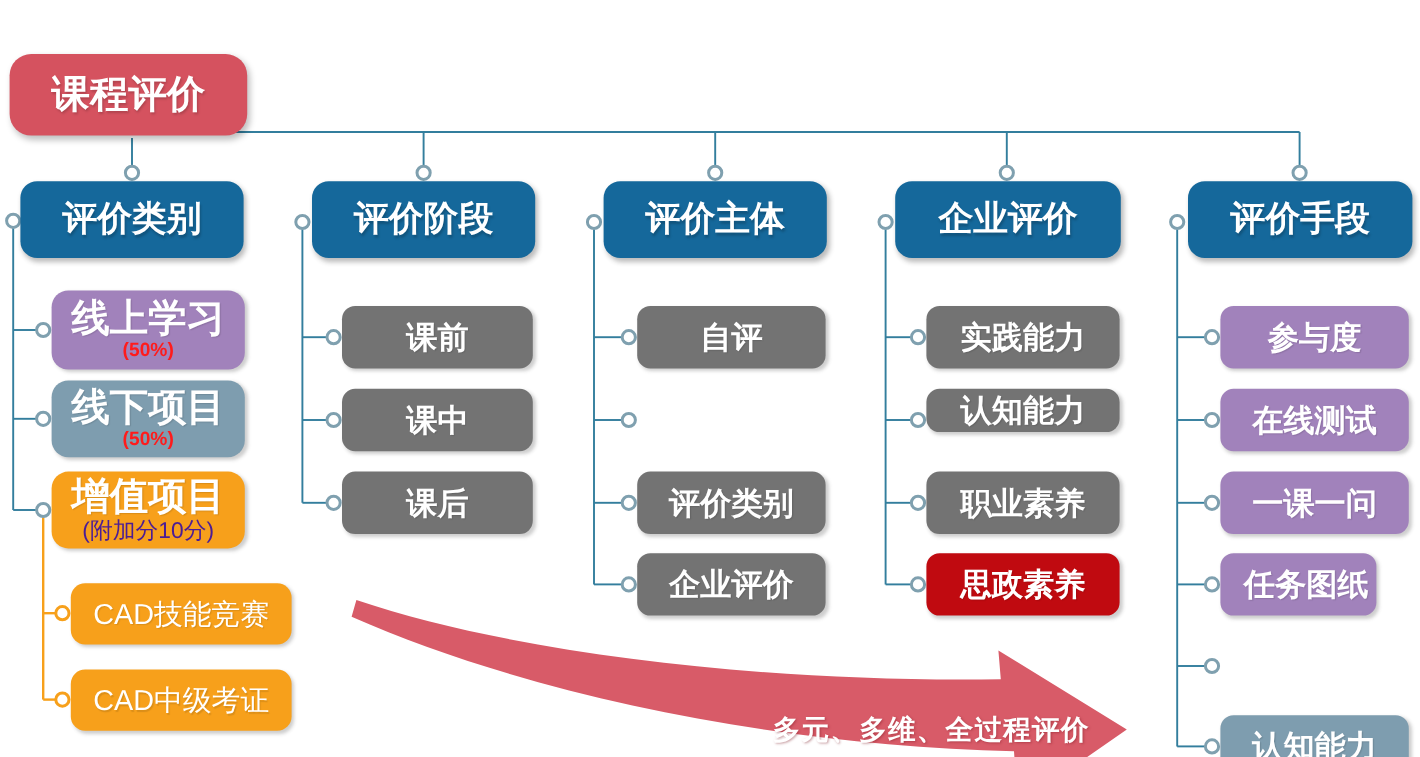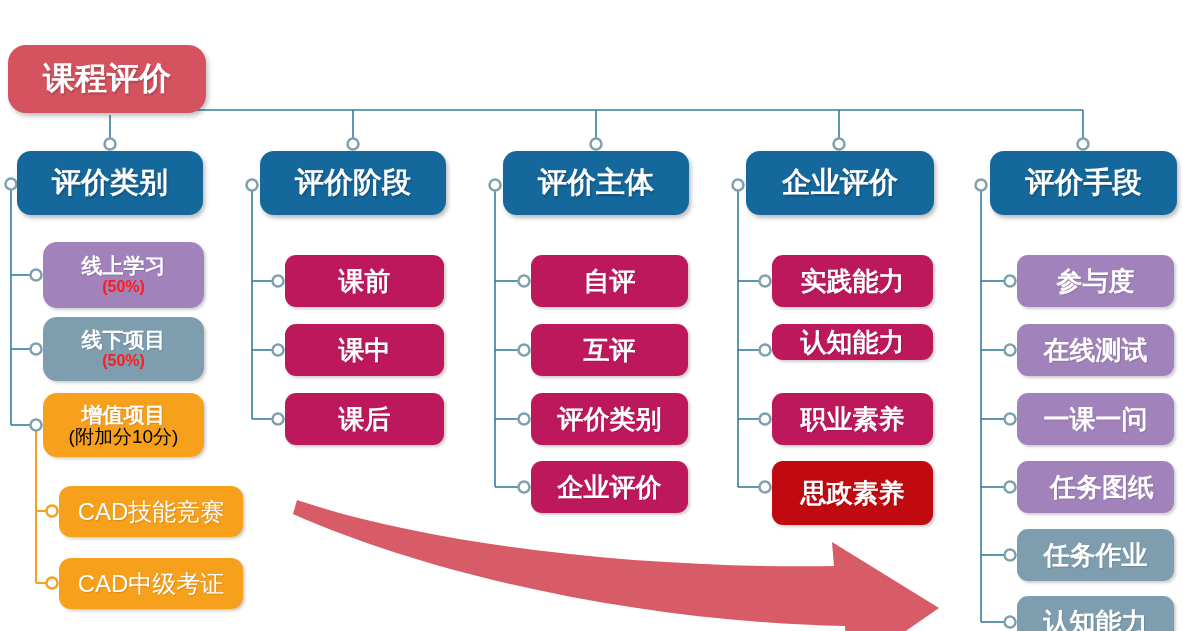--- a/index.html
+++ b/index.html
@@ -26,7 +26,7 @@
     box-shadow:2px 2px 3px rgba(60,60,60,.25);text-shadow:1px 1px 1px rgba(0,0,0,.12);
   }
   .two{flex-direction:column;line-height:1.12;border-radius:14px;}
-  .two .main-label{font-size:21px;font-weight:bold;}
+  .two .main-label{font-size:32px;font-weight:bold;}
   .note{font-size:16px;font-weight:bold;color:#FF1B1B;text-shadow:none;}
   .note-light{font-size:19px;font-weight:400;color:#000000;text-shadow:none;}
   .blue{background:#be185d;}

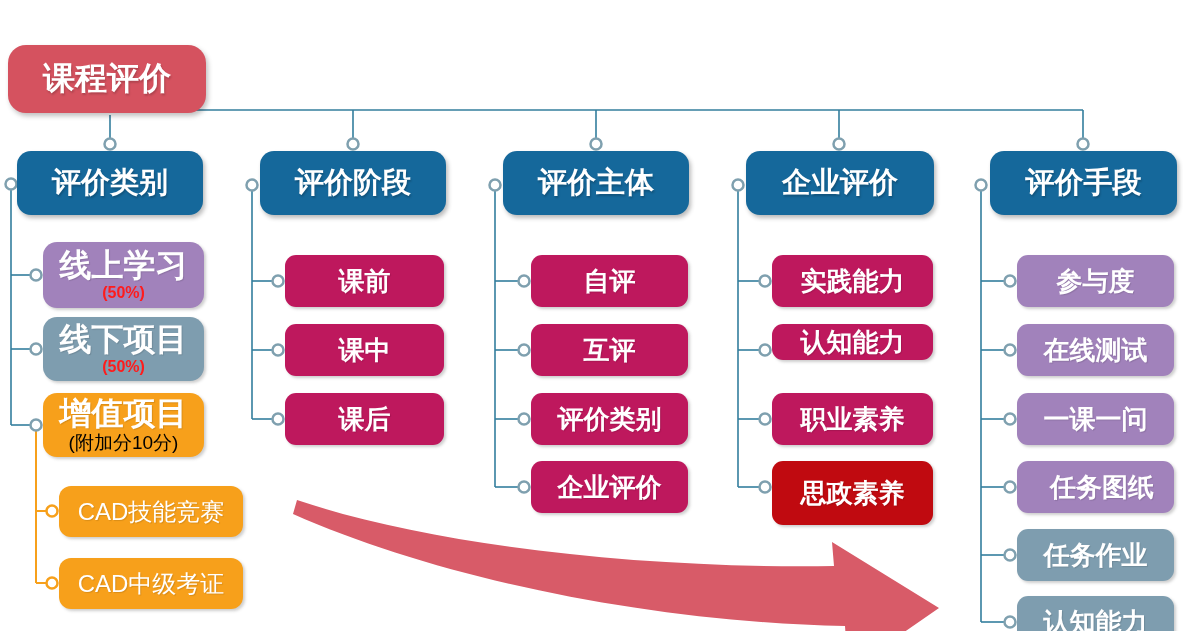--- a/index.html
+++ b/index.html
@@ -29,7 +29,7 @@
   .two .main-label{font-size:32px;font-weight:bold;}
   .note{font-size:16px;font-weight:bold;color:#FF1B1B;text-shadow:none;}
   .note-light{font-size:19px;font-weight:400;color:#000000;text-shadow:none;}
-  .blue{background:#be185d;}
+  .blue{background:#737373;}
   .purple{background:#A182BB;}
   .gray{background:#7E9DAF;}
   .orange{background:#F7A01B;}

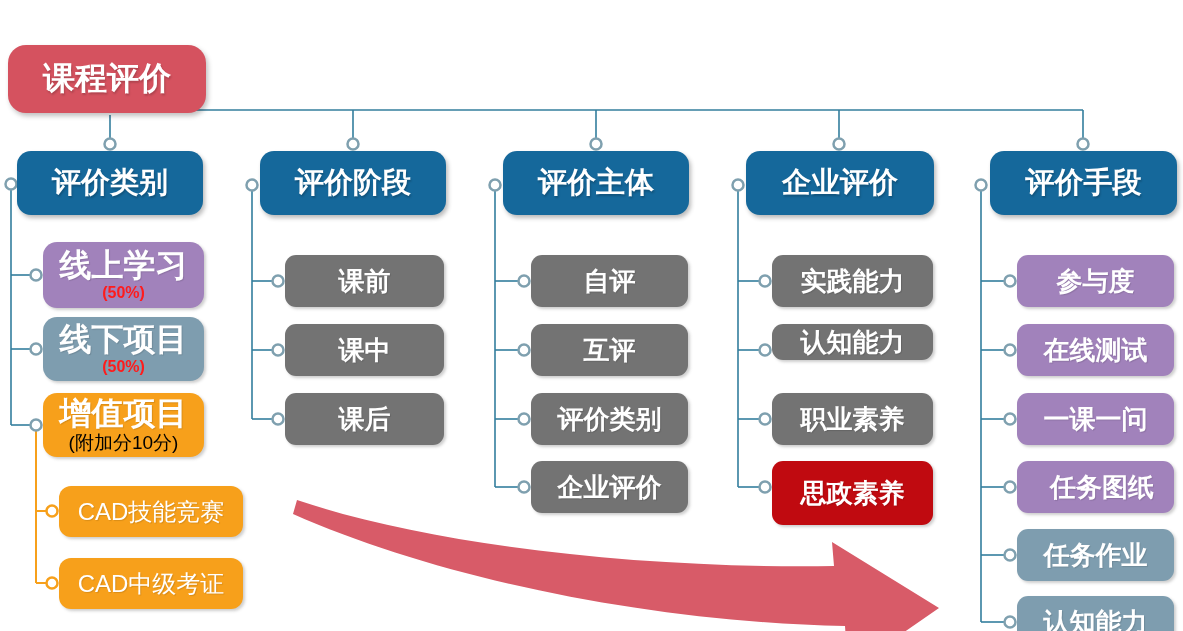--- a/index.html
+++ b/index.html
@@ -168,7 +168,6 @@
   <div class="box item blue" style="left:285px;top:356px;width:159px;height:52px;">课后</div>
 
   <div class="box item blue" style="left:531px;top:218px;width:157px;height:52px;">自评</div>
-  <div class="box item blue" style="left:531px;top:287px;width:157px;height:52px;">互评</div>
   <div class="box item blue" style="left:531px;top:356px;width:157px;height:52px;">评价类别</div>
   <div class="box item blue" style="left:531px;top:424px;width:157px;height:52px;">企业评价</div>
 

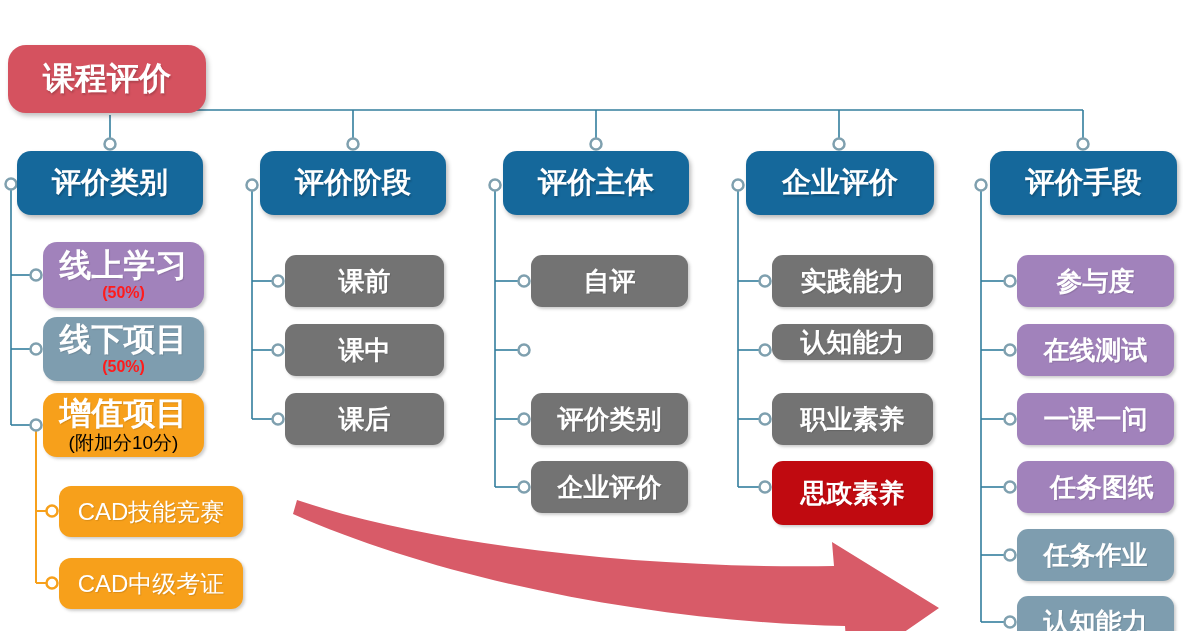--- a/index.html
+++ b/index.html
@@ -28,7 +28,7 @@
   .two{flex-direction:column;line-height:1.12;border-radius:14px;}
   .two .main-label{font-size:32px;font-weight:bold;}
   .note{font-size:16px;font-weight:bold;color:#FF1B1B;text-shadow:none;}
-  .note-light{font-size:19px;font-weight:400;color:#000000;text-shadow:none;}
+  .note-light{font-size:19px;font-weight:400;color:#4c1d95;text-shadow:none;}
   .blue{background:#737373;}
   .purple{background:#A182BB;}
   .gray{background:#7E9DAF;}

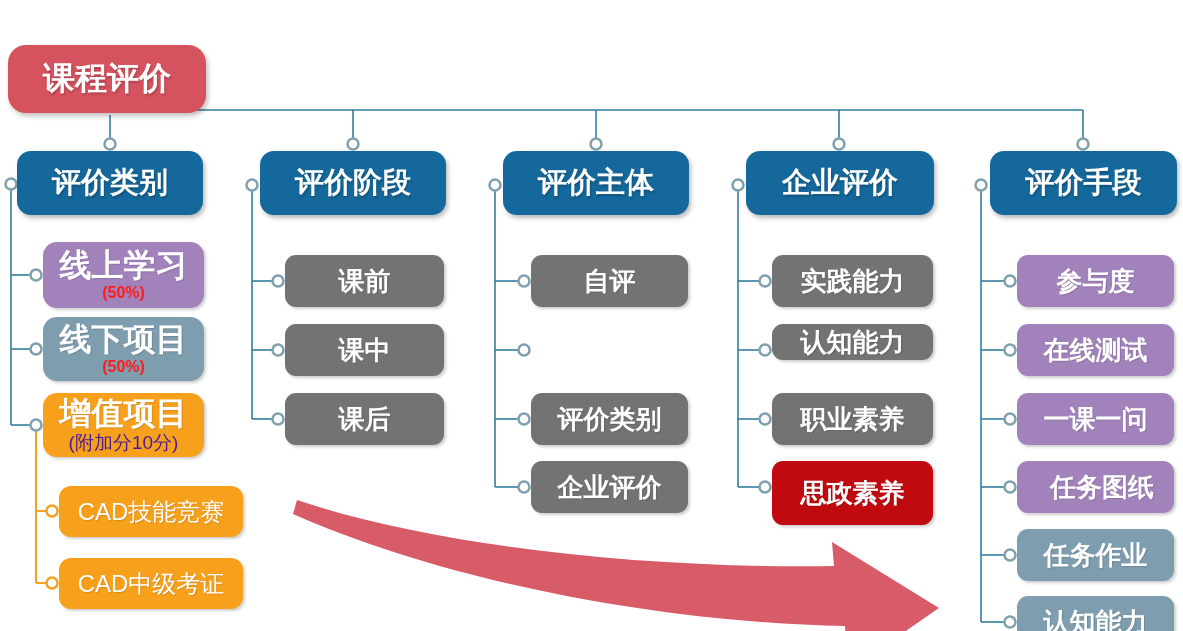--- a/index.html
+++ b/index.html
@@ -174,7 +174,7 @@
   <div class="box item blue" style="left:772px;top:218px;width:161px;height:52px;">实践能力</div>
   <div class="box item blue" style="left:772px;top:287px;width:161px;height:36px;">认知能力</div>
   <div class="box item blue" style="left:772px;top:356px;width:161px;height:52px;">职业素养</div>
-  <div class="box item redbox" style="left:772px;top:424px;width:161px;height:64px;">思政素养</div>
+  <div class="box item redbox" style="left:772px;top:424px;width:161px;height:52px;">思政素养</div>
 
   <div class="box item purple" style="left:1017px;top:218px;width:157px;height:52px;">参与度</div>
   <div class="box item purple" style="left:1017px;top:356px;width:157px;height:52px;">一课一问</div>

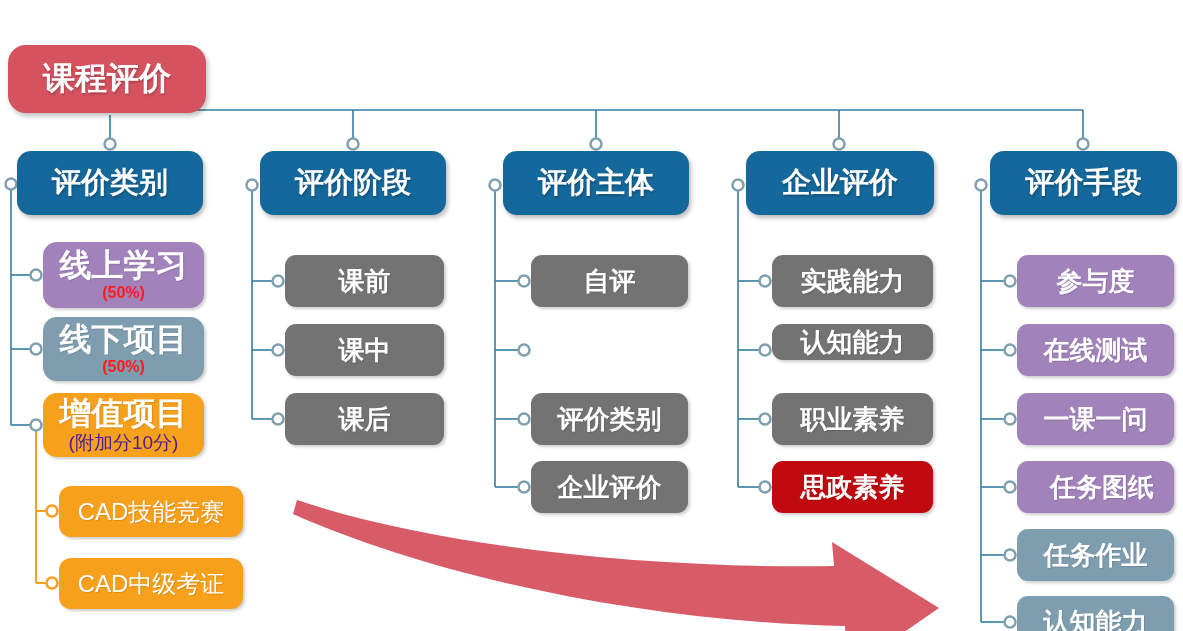--- a/index.html
+++ b/index.html
@@ -179,7 +179,7 @@
   <div class="box item purple" style="left:1017px;top:218px;width:157px;height:52px;">参与度</div>
   <div class="box item purple" style="left:1017px;top:356px;width:157px;height:52px;">一课一问</div>
   <div class="box item purple" style="left:1017px;top:287px;width:157px;height:52px;">在线测试</div>
-  <div class="box item purple" style="left:1017px;top:424px;width:157px;height:52px;padding-left:13px;">任务图纸</div>
+  <div class="box item purple" style="left:1017px;top:424px;width:130px;height:52px;padding-left:13px;">任务图纸</div>
   <div class="box item gray" style="left:1017px;top:492px;width:157px;height:52px;">任务作业</div>
   <div class="box item gray" style="left:1017px;top:559px;width:157px;height:52px;">认知能力</div>
 

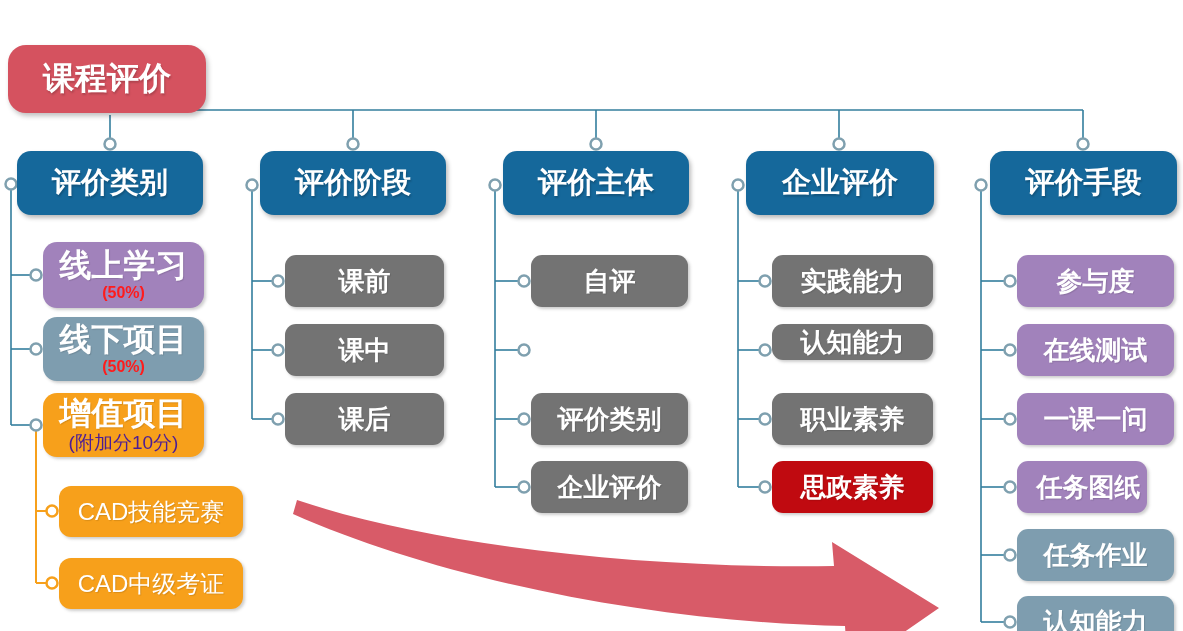--- a/index.html
+++ b/index.html
@@ -180,7 +180,6 @@
   <div class="box item purple" style="left:1017px;top:356px;width:157px;height:52px;">一课一问</div>
   <div class="box item purple" style="left:1017px;top:287px;width:157px;height:52px;">在线测试</div>
   <div class="box item purple" style="left:1017px;top:424px;width:130px;height:52px;padding-left:13px;">任务图纸</div>
-  <div class="box item gray" style="left:1017px;top:492px;width:157px;height:52px;">任务作业</div>
   <div class="box item gray" style="left:1017px;top:559px;width:157px;height:52px;">认知能力</div>
 
 

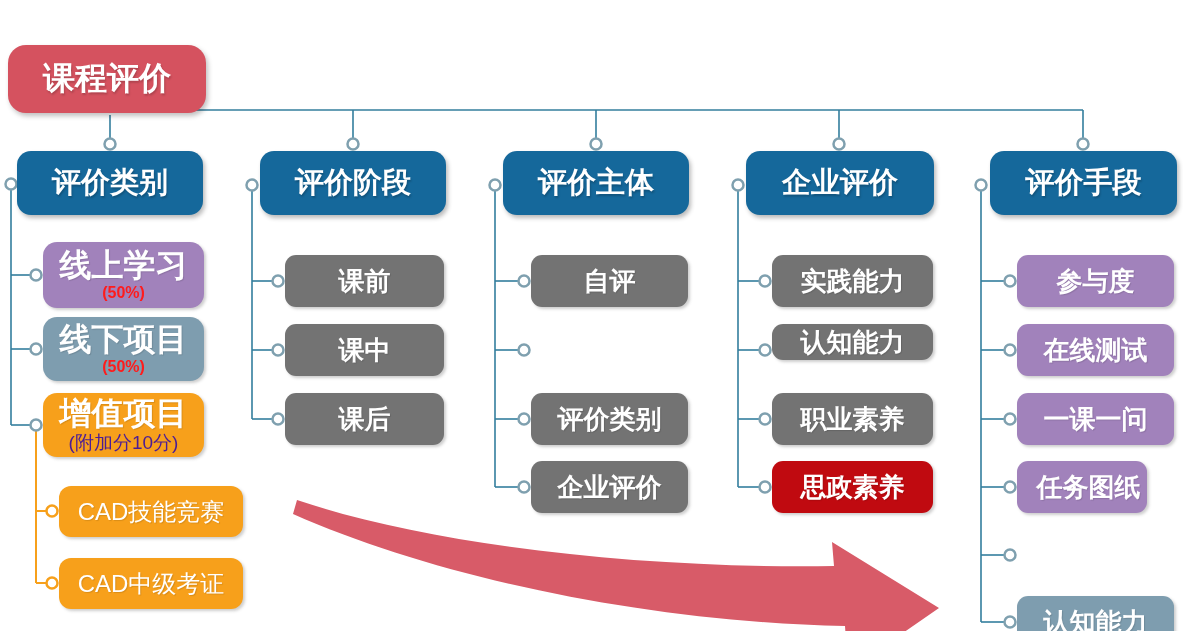--- a/index.html
+++ b/index.html
@@ -182,6 +182,7 @@
   <div class="box item purple" style="left:1017px;top:424px;width:130px;height:52px;padding-left:13px;">任务图纸</div>
   <div class="box item gray" style="left:1017px;top:559px;width:157px;height:52px;">认知能力</div>
 
+  <div class="arrow-label" style="left:644px;top:556px;">多元、多维、全过程评价</div>
 
 </div>
 

